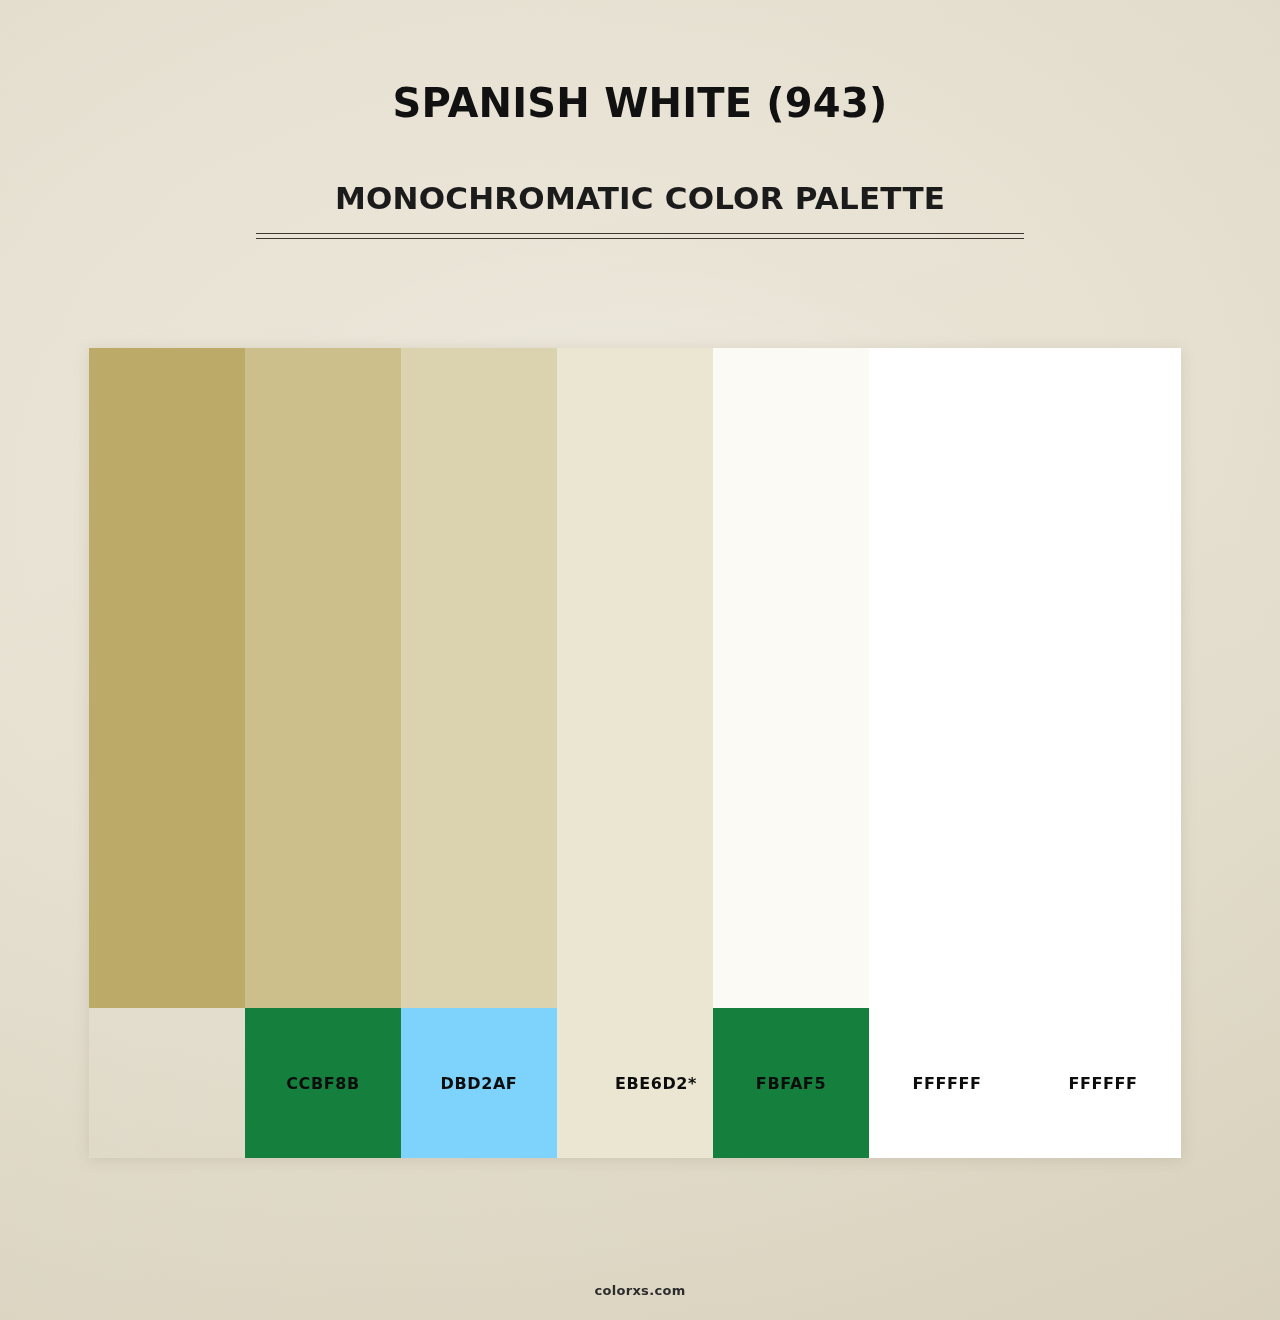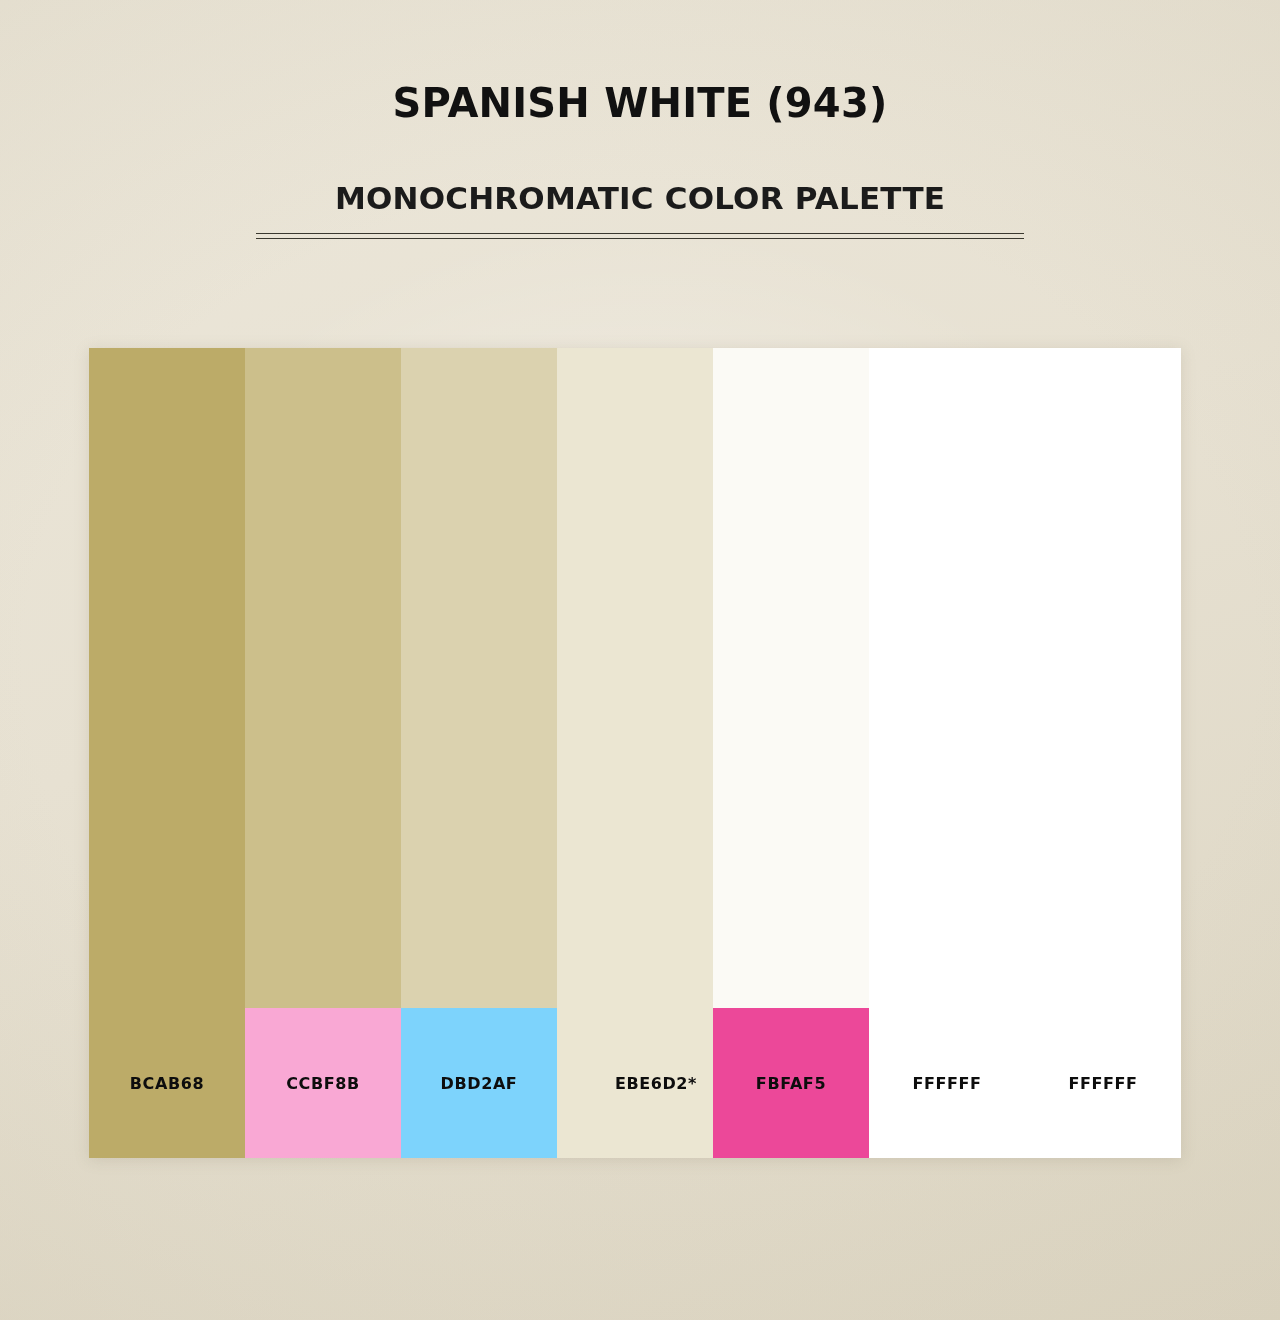--- a/index.html
+++ b/index.html
@@ -117,9 +117,6 @@
   <div class="palette" id="palette">
       <div class="swatch">
         <div class="band" style="background: rgb(188, 171, 104);"></div>
-        <div class="label-area" style="background: rgb(188, 171, 104);">
-          <span class="label">BCAB68</span>
-        </div>
       </div>
       <div class="swatch">
         <div class="band" style="background: rgb(204, 191, 139);"></div>

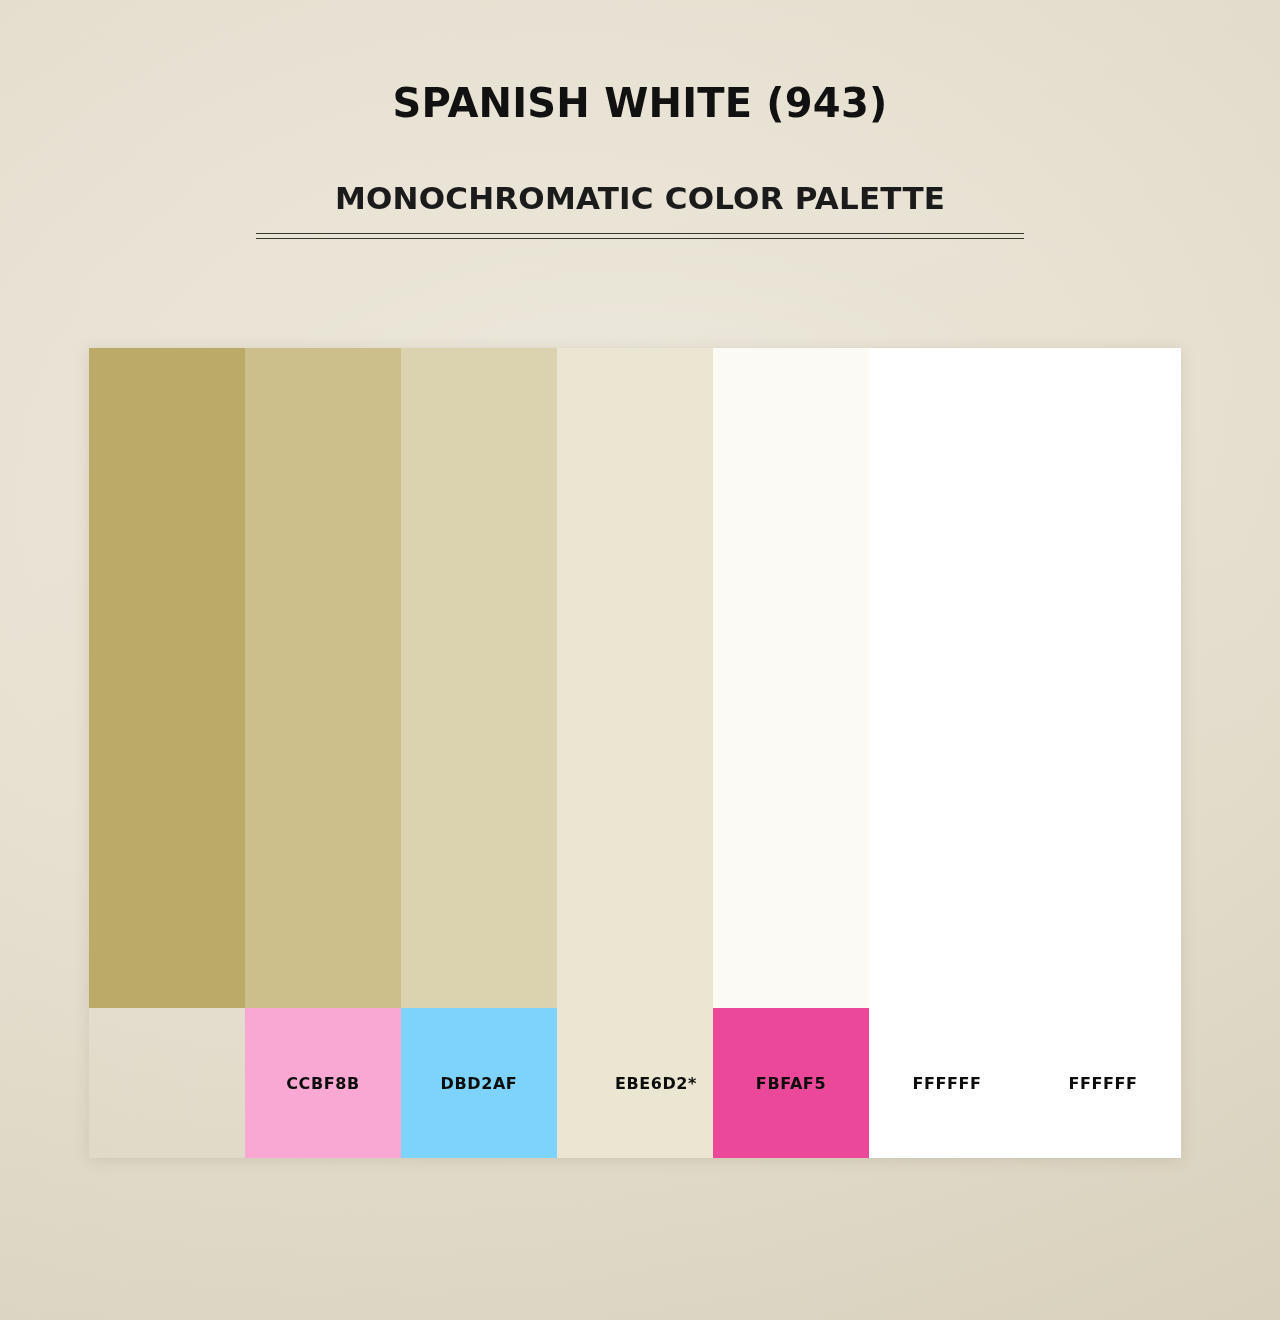--- a/index.html
+++ b/index.html
@@ -120,7 +120,7 @@
       </div>
       <div class="swatch">
         <div class="band" style="background: rgb(204, 191, 139);"></div>
-        <div class="label-area" style="background: #f9a8d4; text-align: center;">
+        <div class="label-area" style="background: #15803d; text-align: center;">
           <span class="label">CCBF8B</span>
         </div>
       </div>

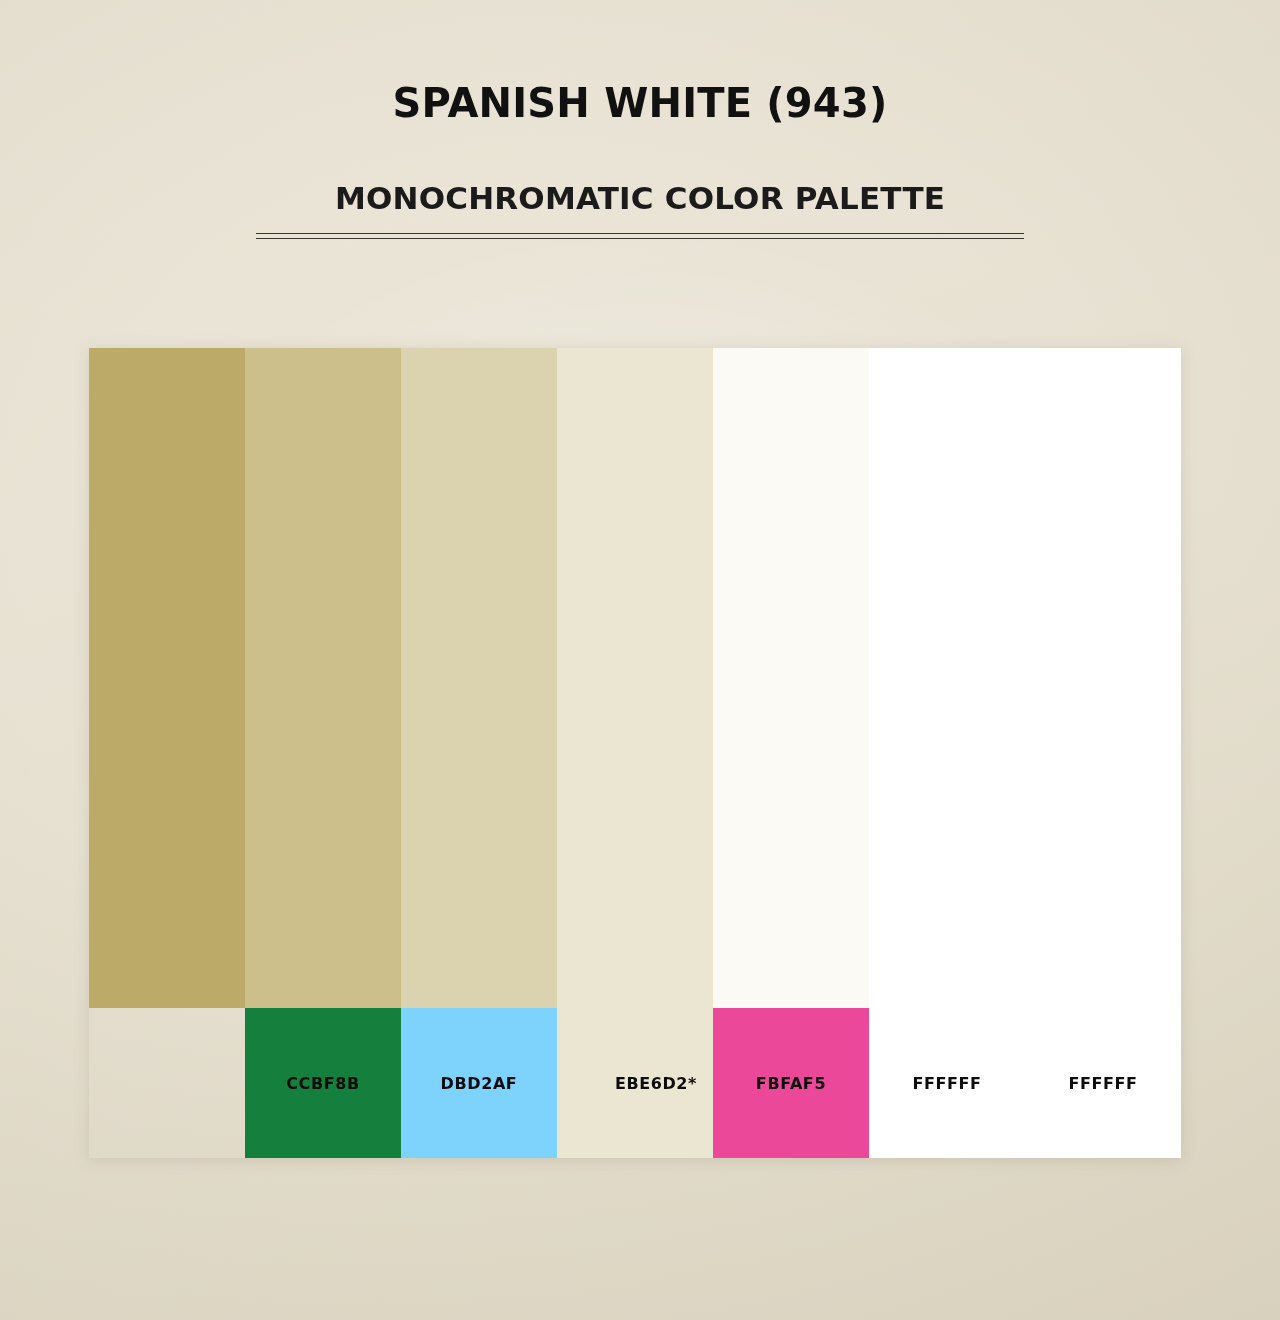--- a/index.html
+++ b/index.html
@@ -138,7 +138,7 @@
       </div>
       <div class="swatch">
         <div class="band" style="background: rgb(251, 250, 245);"></div>
-        <div class="label-area" style="background: #ec4899;">
+        <div class="label-area" style="background: #15803d;">
           <span class="label">FBFAF5</span>
         </div>
       </div>

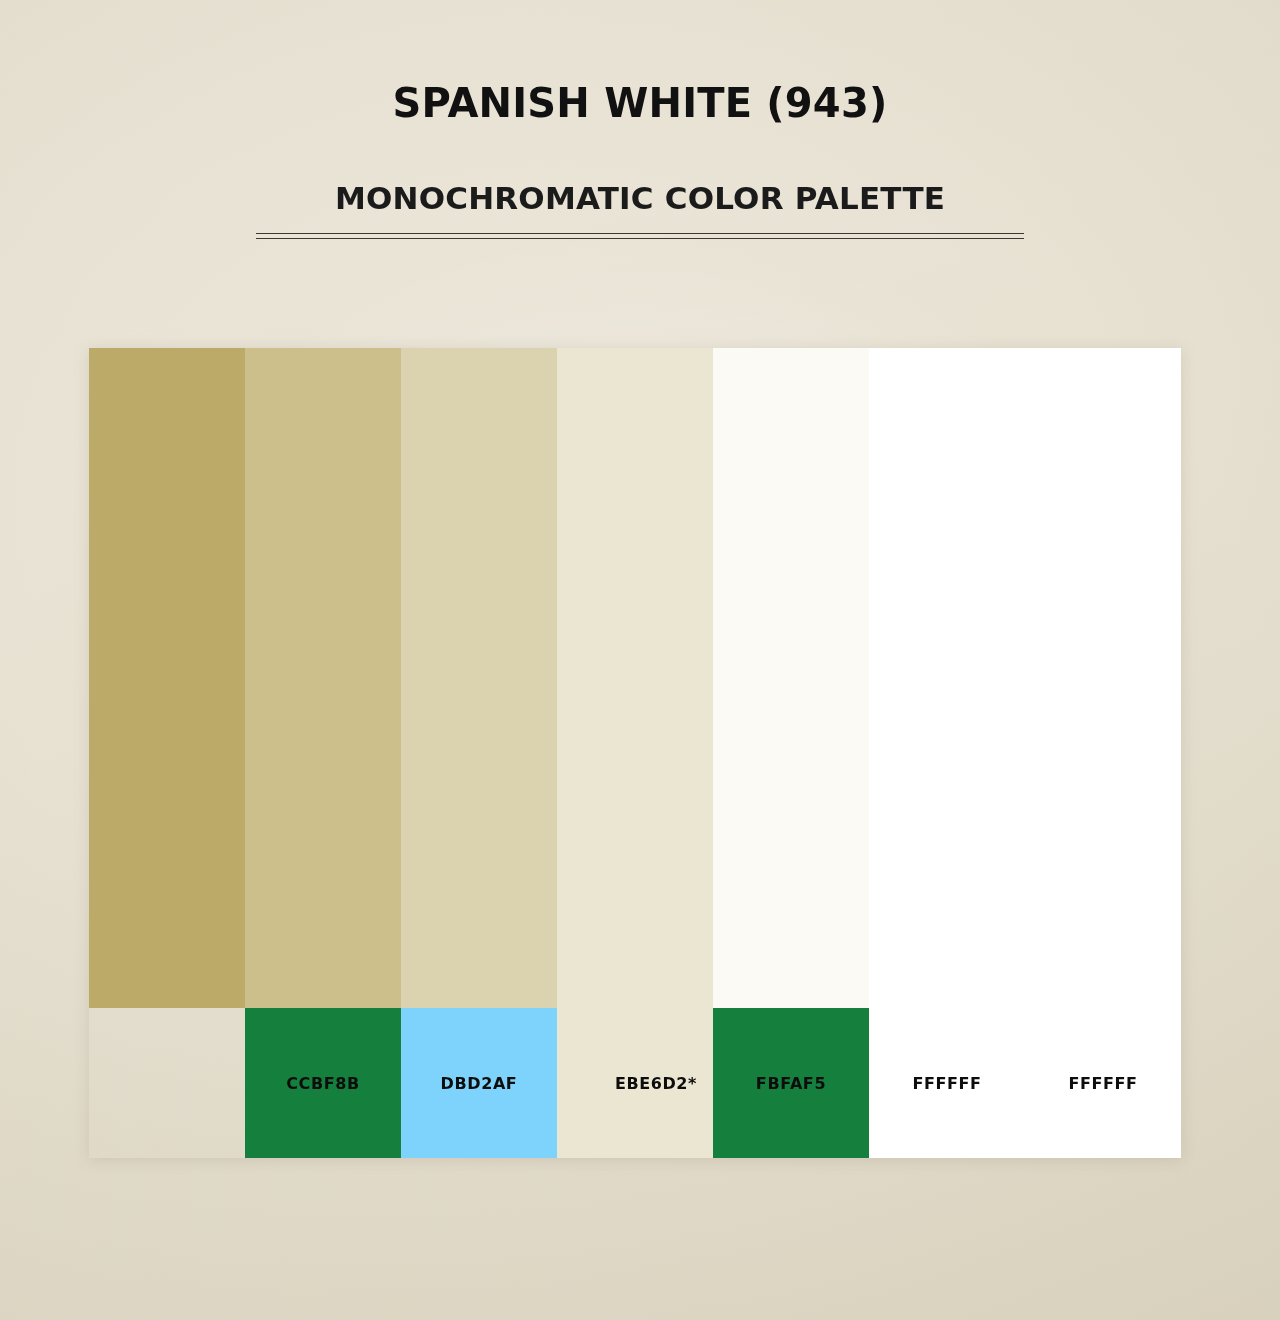--- a/index.html
+++ b/index.html
@@ -156,6 +156,7 @@
       </div>
     </div>
 
+  <div class="footer">colorxs.com</div>
 
 </div>
 

